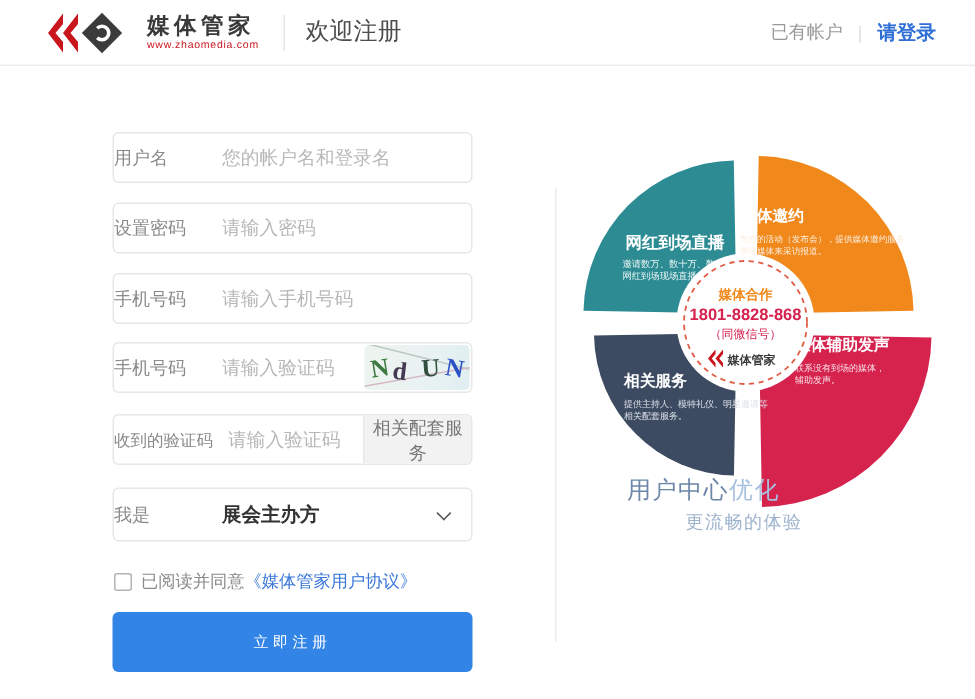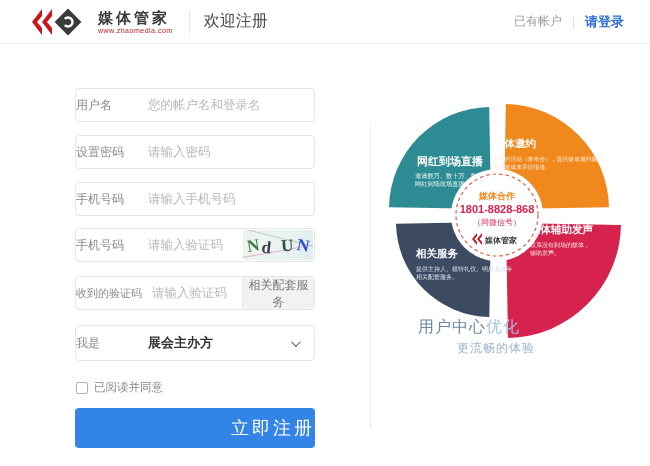--- a/index.html
+++ b/index.html
@@ -143,6 +143,7 @@
     <div class="agree-row">
       <input type="checkbox" class="agree-box" style="">
       <span class="agree-text">已阅读并同意</span>
+      <a class="agree-link">《媒体管家用户协议》</a>
     </div>
 
     <button class="submit-btn">立即注册</button>

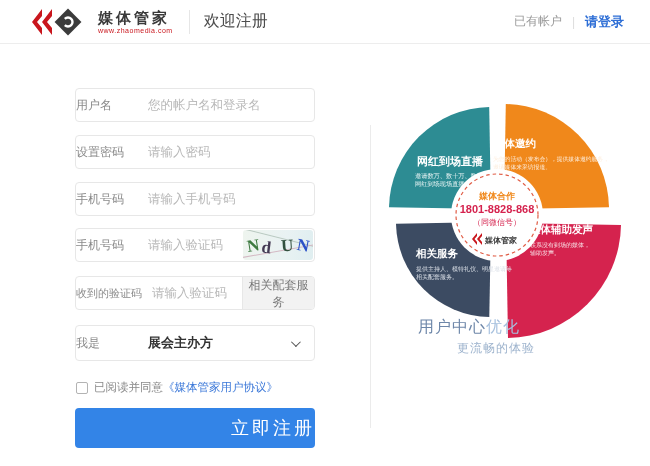--- a/index.html
+++ b/index.html
@@ -58,8 +58,8 @@
   .agree-text { color:#8a8a8a; margin-left:6px; }
   .agree-link { color:#3a77d8; text-decoration:none; cursor:pointer; }
   .submit-btn { position:absolute; top:320px; left:0; width:240px; height:40px; background:#3384e7; color:#fff;
-                border:0; border-radius:4px; font-size:18px; letter-spacing:3px; cursor:pointer;
-                font-family:"Liberation Sans","DejaVu Sans",sans-serif;text-align:right; }
+                border:0; border-radius:4px; font-size:10px; letter-spacing:3px; cursor:pointer;
+                font-family:"Liberation Sans","DejaVu Sans",sans-serif; }
 
   
   .v-divider { position:absolute; left:370px; top:125px; width:1px; height:303px; background:#ebebeb; }

